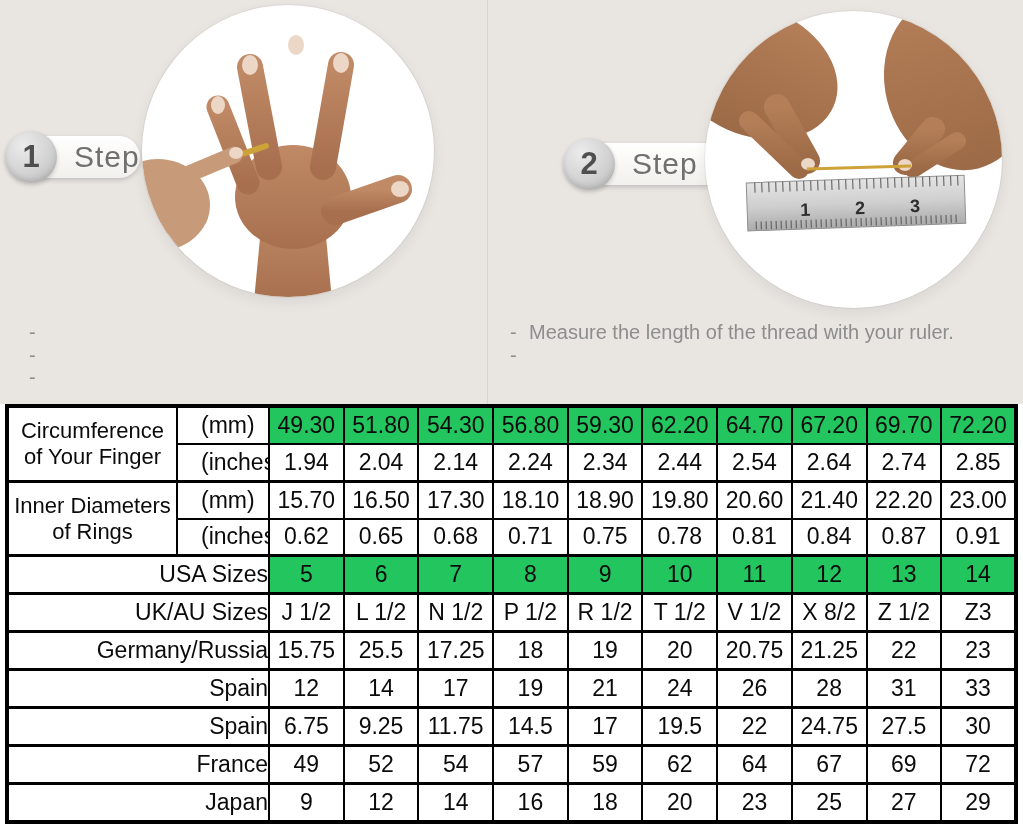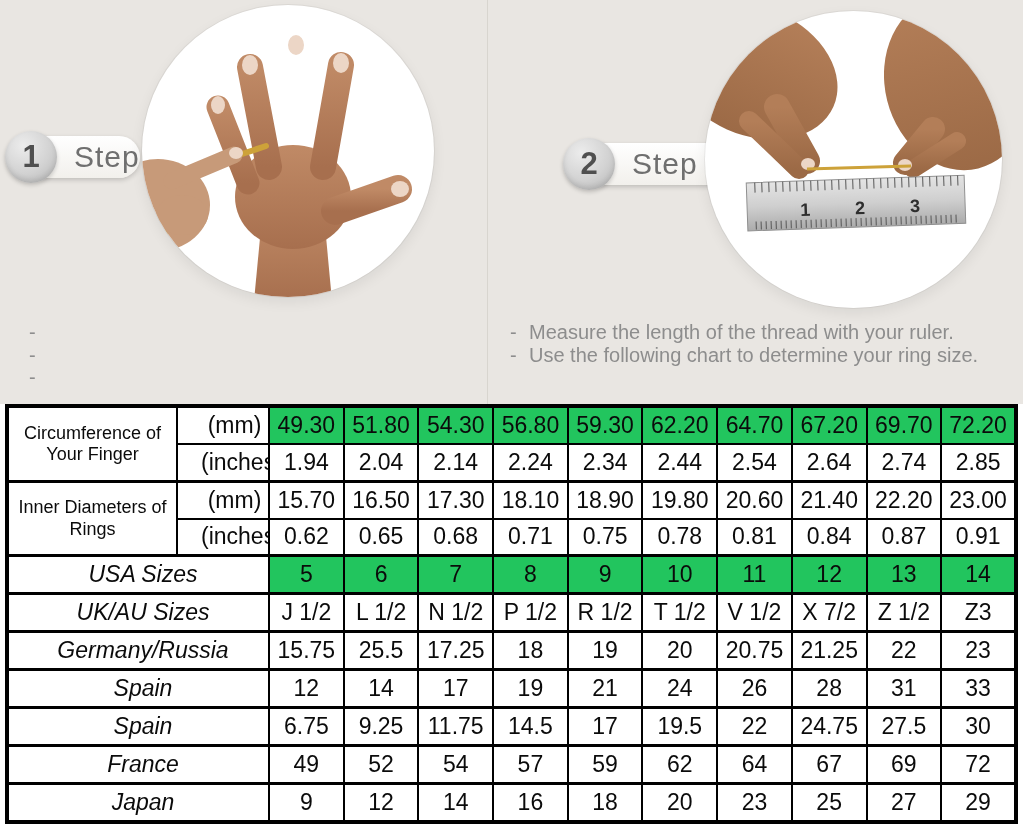--- a/index.html
+++ b/index.html
@@ -204,7 +204,6 @@
         </div>
         <div class="bullet">
           <span class="dash">-</span>
-          <span>Use the following chart to determine your ring size.</span>
         </div>
       </div>
   </div>

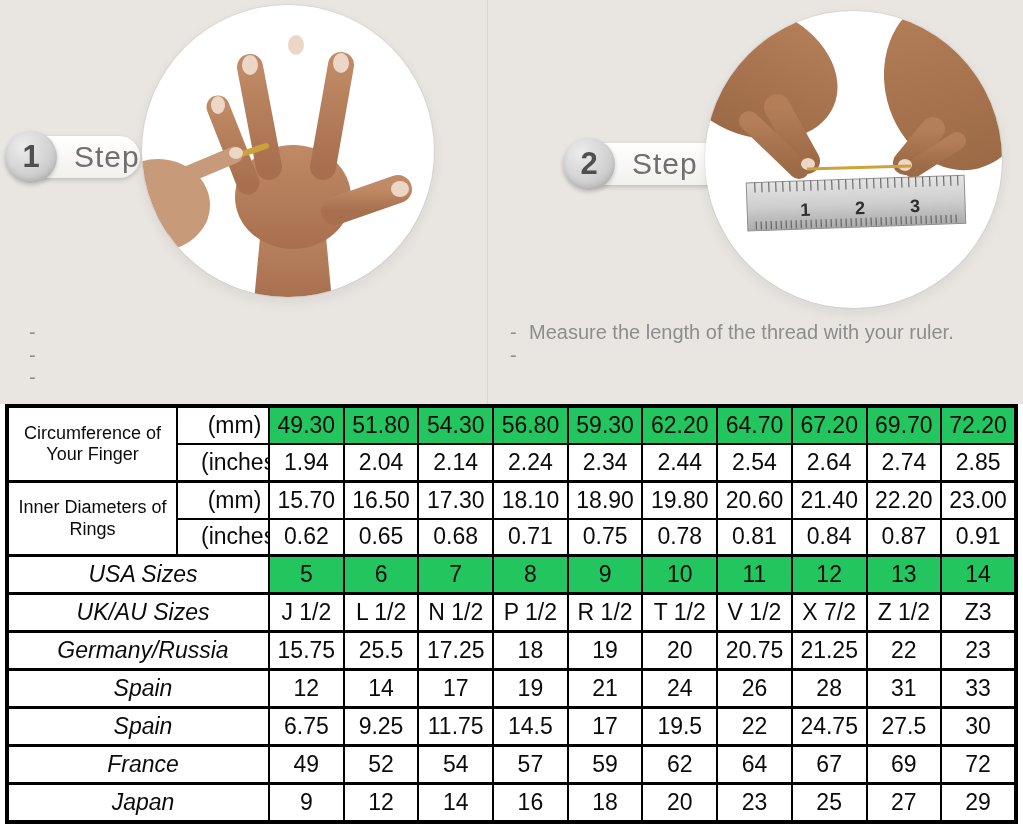--- a/index.html
+++ b/index.html
@@ -71,7 +71,7 @@
     padding:0;text-align:center;vertical-align:middle;
     white-space:nowrap;overflow:hidden;background:#ffffff;
   }
-  td.group-label{white-space:normal;line-height:1.18;font-size:18px;padding:0 2px;}
+  td.group-label{white-space:normal;line-height:1.18;font-size:22px;padding:0 2px;}
   td.row-label{text-align:center;padding-left:9px;font-style:italic;}
   td.unit-label{text-align:center;padding-left:23px;}
   td.shaded{background:#22c55e;}

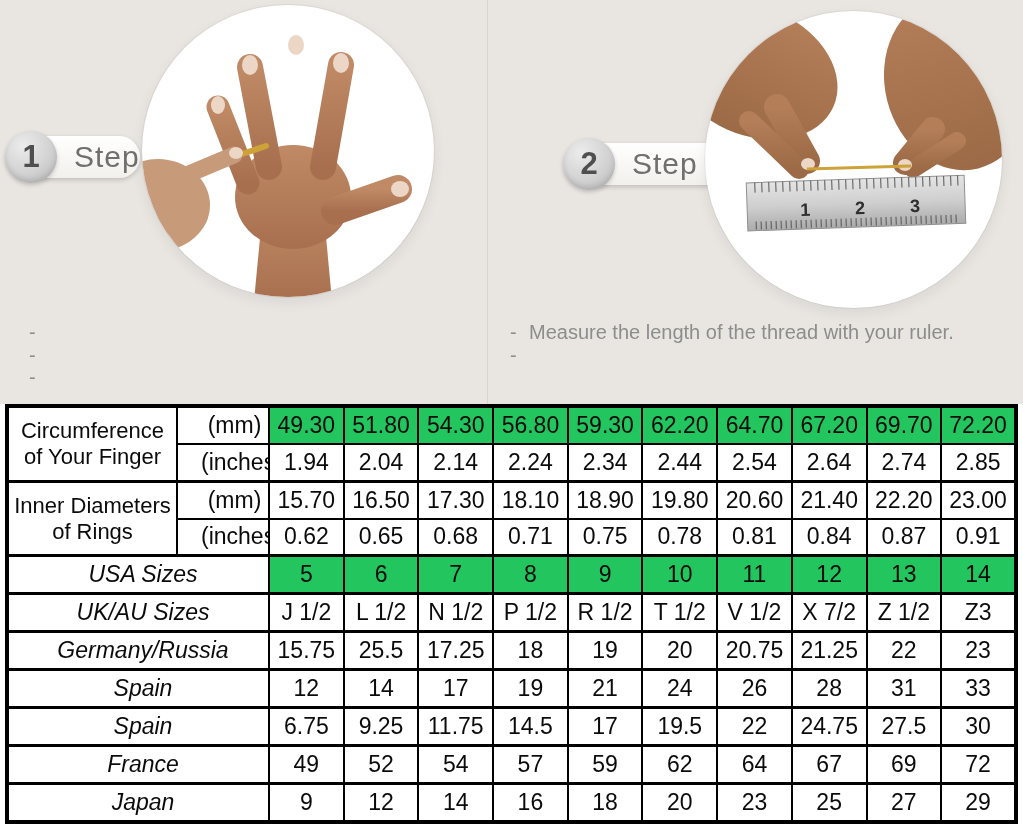--- a/index.html
+++ b/index.html
@@ -73,7 +73,7 @@
   }
   td.group-label{white-space:normal;line-height:1.18;font-size:22px;padding:0 2px;}
   td.row-label{text-align:center;padding-left:9px;font-style:italic;}
-  td.unit-label{text-align:center;padding-left:23px;}
+  td.unit-label{text-align:left;padding-left:23px;}
   td.shaded{background:#22c55e;}
   tbody tr:nth-child(3) td,
   tbody tr:nth-child(5) td,

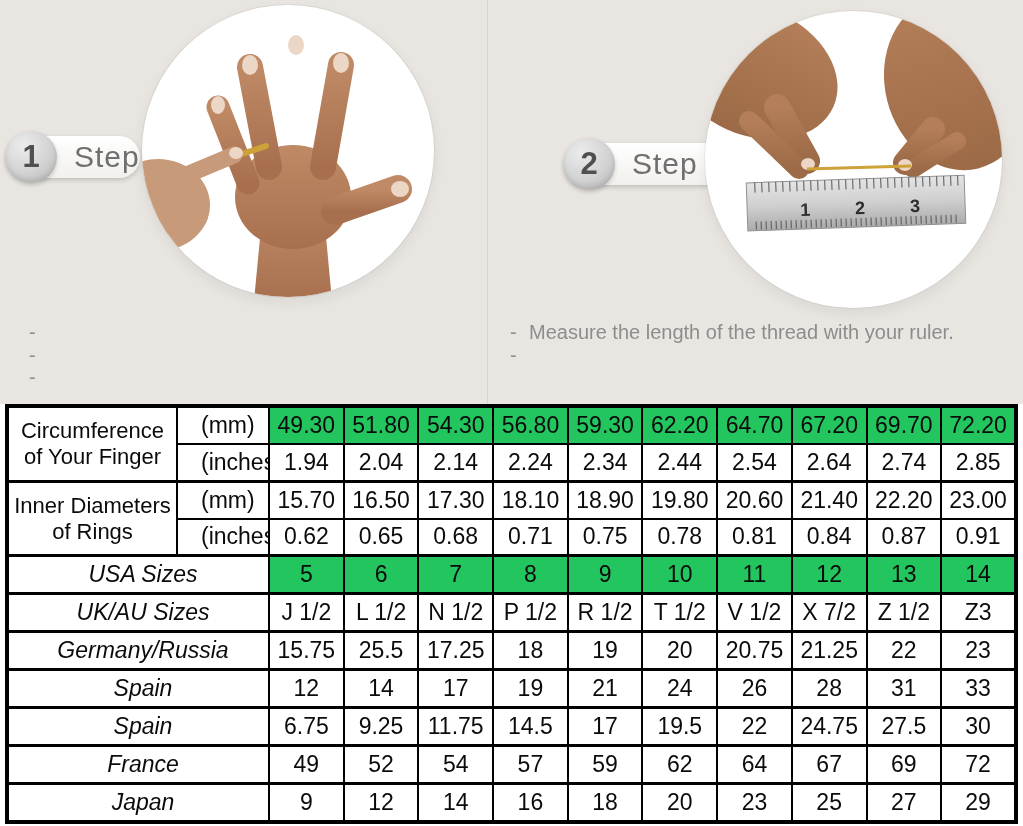--- a/index.html
+++ b/index.html
@@ -72,7 +72,7 @@
     white-space:nowrap;overflow:hidden;background:#ffffff;
   }
   td.group-label{white-space:normal;line-height:1.18;font-size:22px;padding:0 2px;}
-  td.row-label{text-align:center;padding-left:9px;font-style:italic;}
+  td.row-label{text-align:right;padding-left:9px;}
   td.unit-label{text-align:left;padding-left:23px;}
   td.shaded{background:#22c55e;}
   tbody tr:nth-child(3) td,

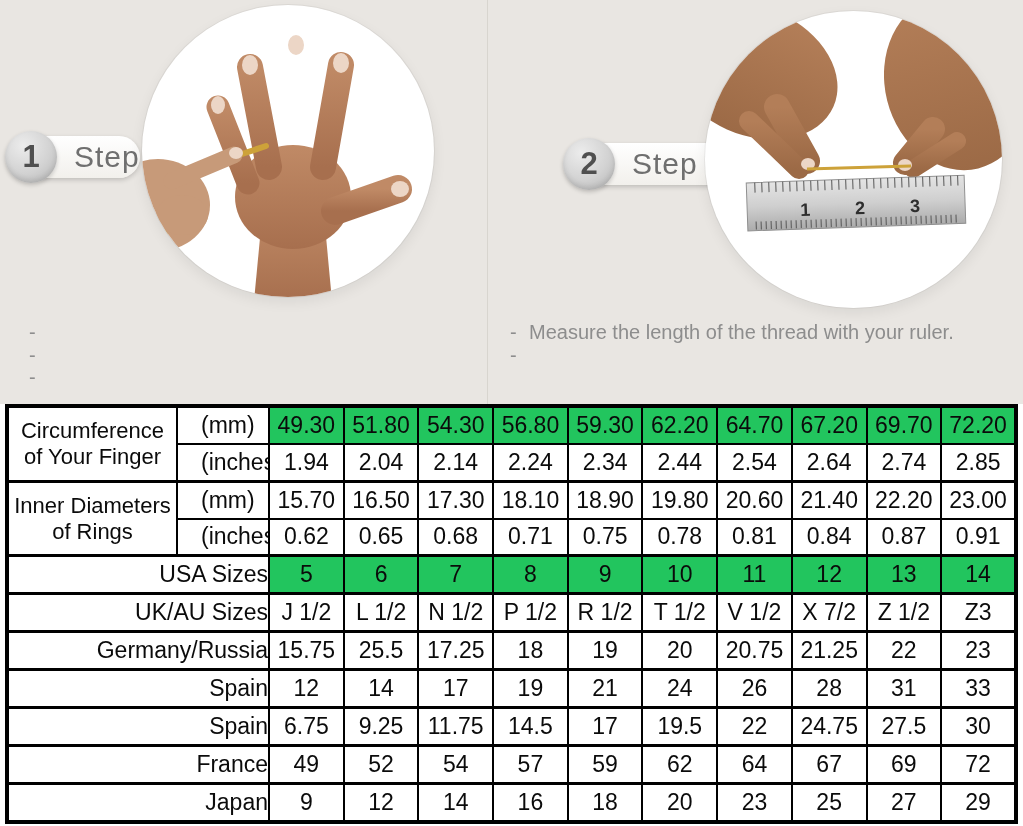--- a/index.html
+++ b/index.html
@@ -301,7 +301,7 @@
             <td class="val">R 1/2</td>
             <td class="val">T 1/2</td>
             <td class="val">V 1/2</td>
-            <td class="val">X 7/2</td>
+            <td class="val">X 8/2</td>
             <td class="val">Z 1/2</td>
             <td class="val">Z3</td>
           </tr>

